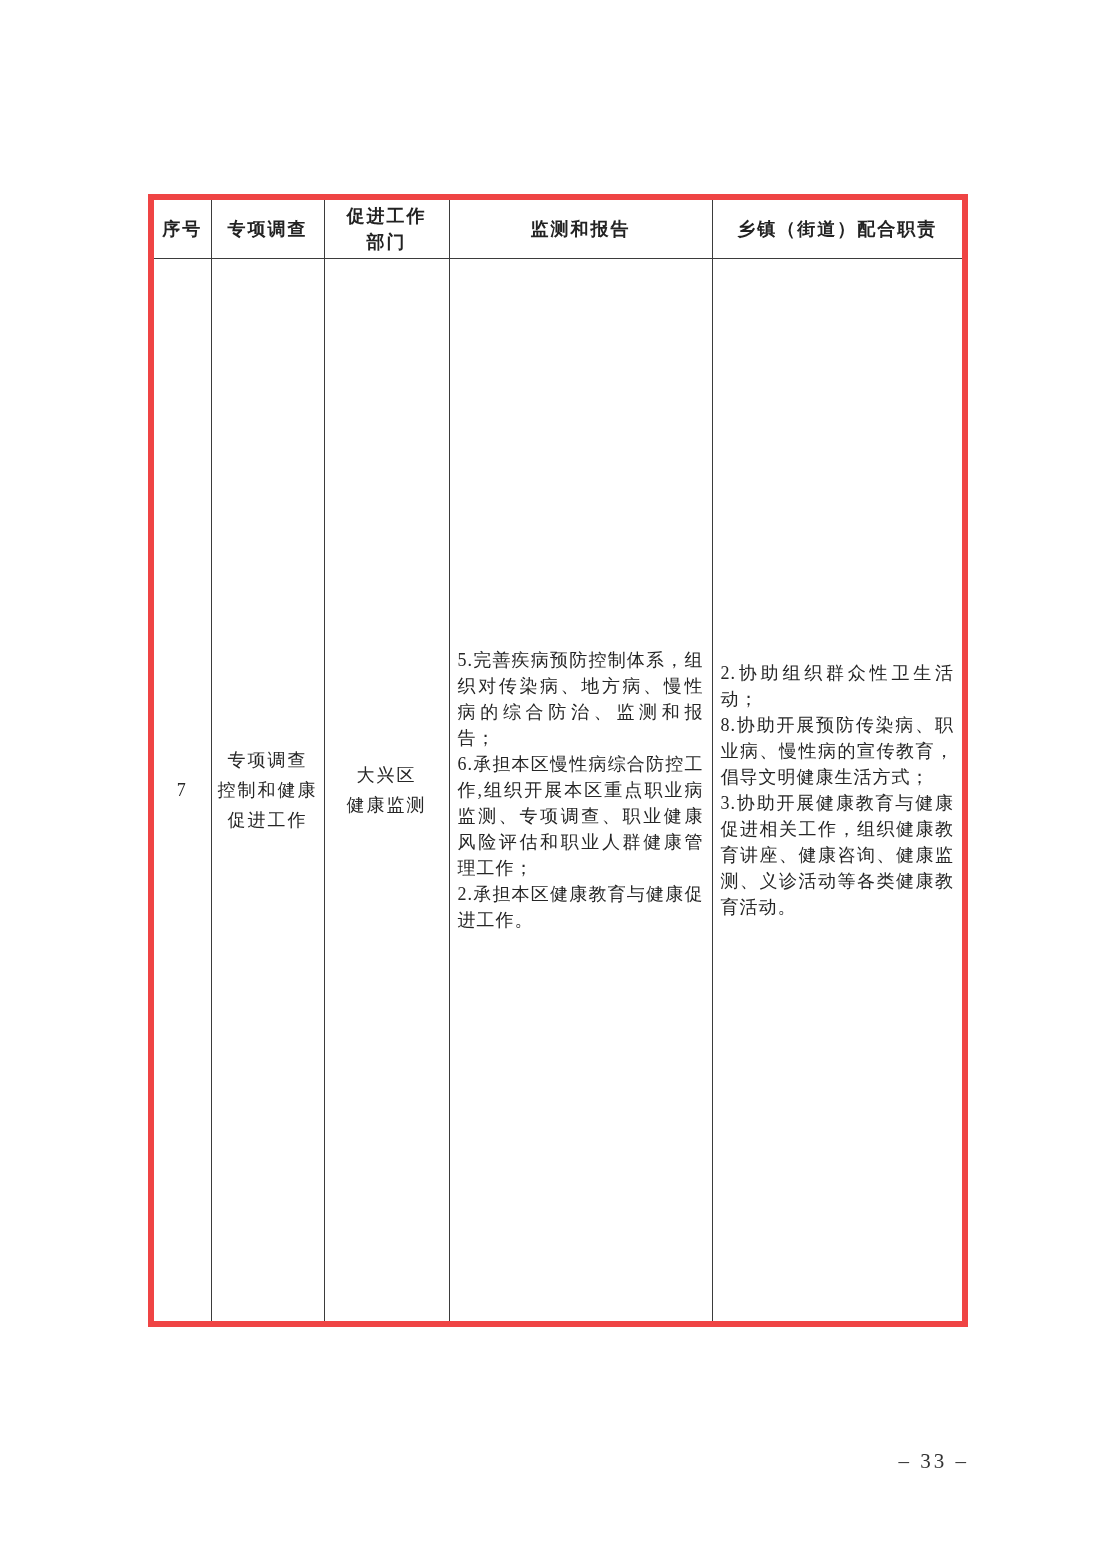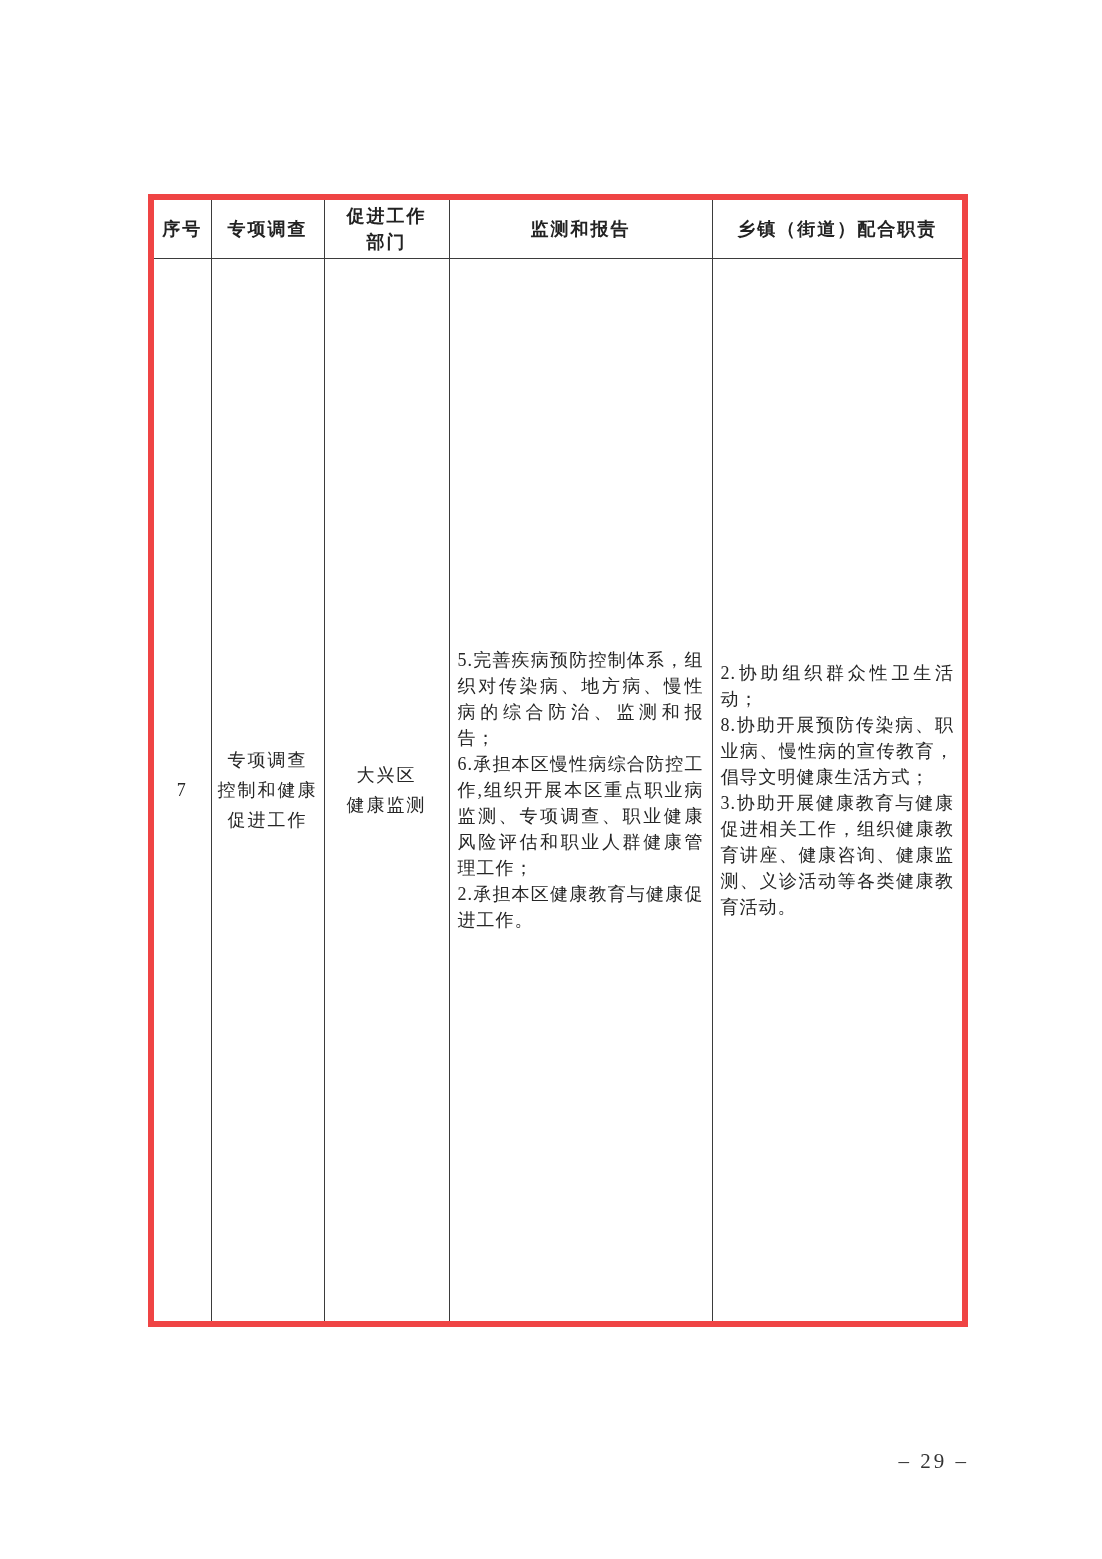--- a/index.html
+++ b/index.html
@@ -111,6 +111,6 @@
   </tbody>
 </table>
 
-<div class="page-number">– 29 –</div>
+<div class="page-number">– 33 –</div>
 
 </body></html>

